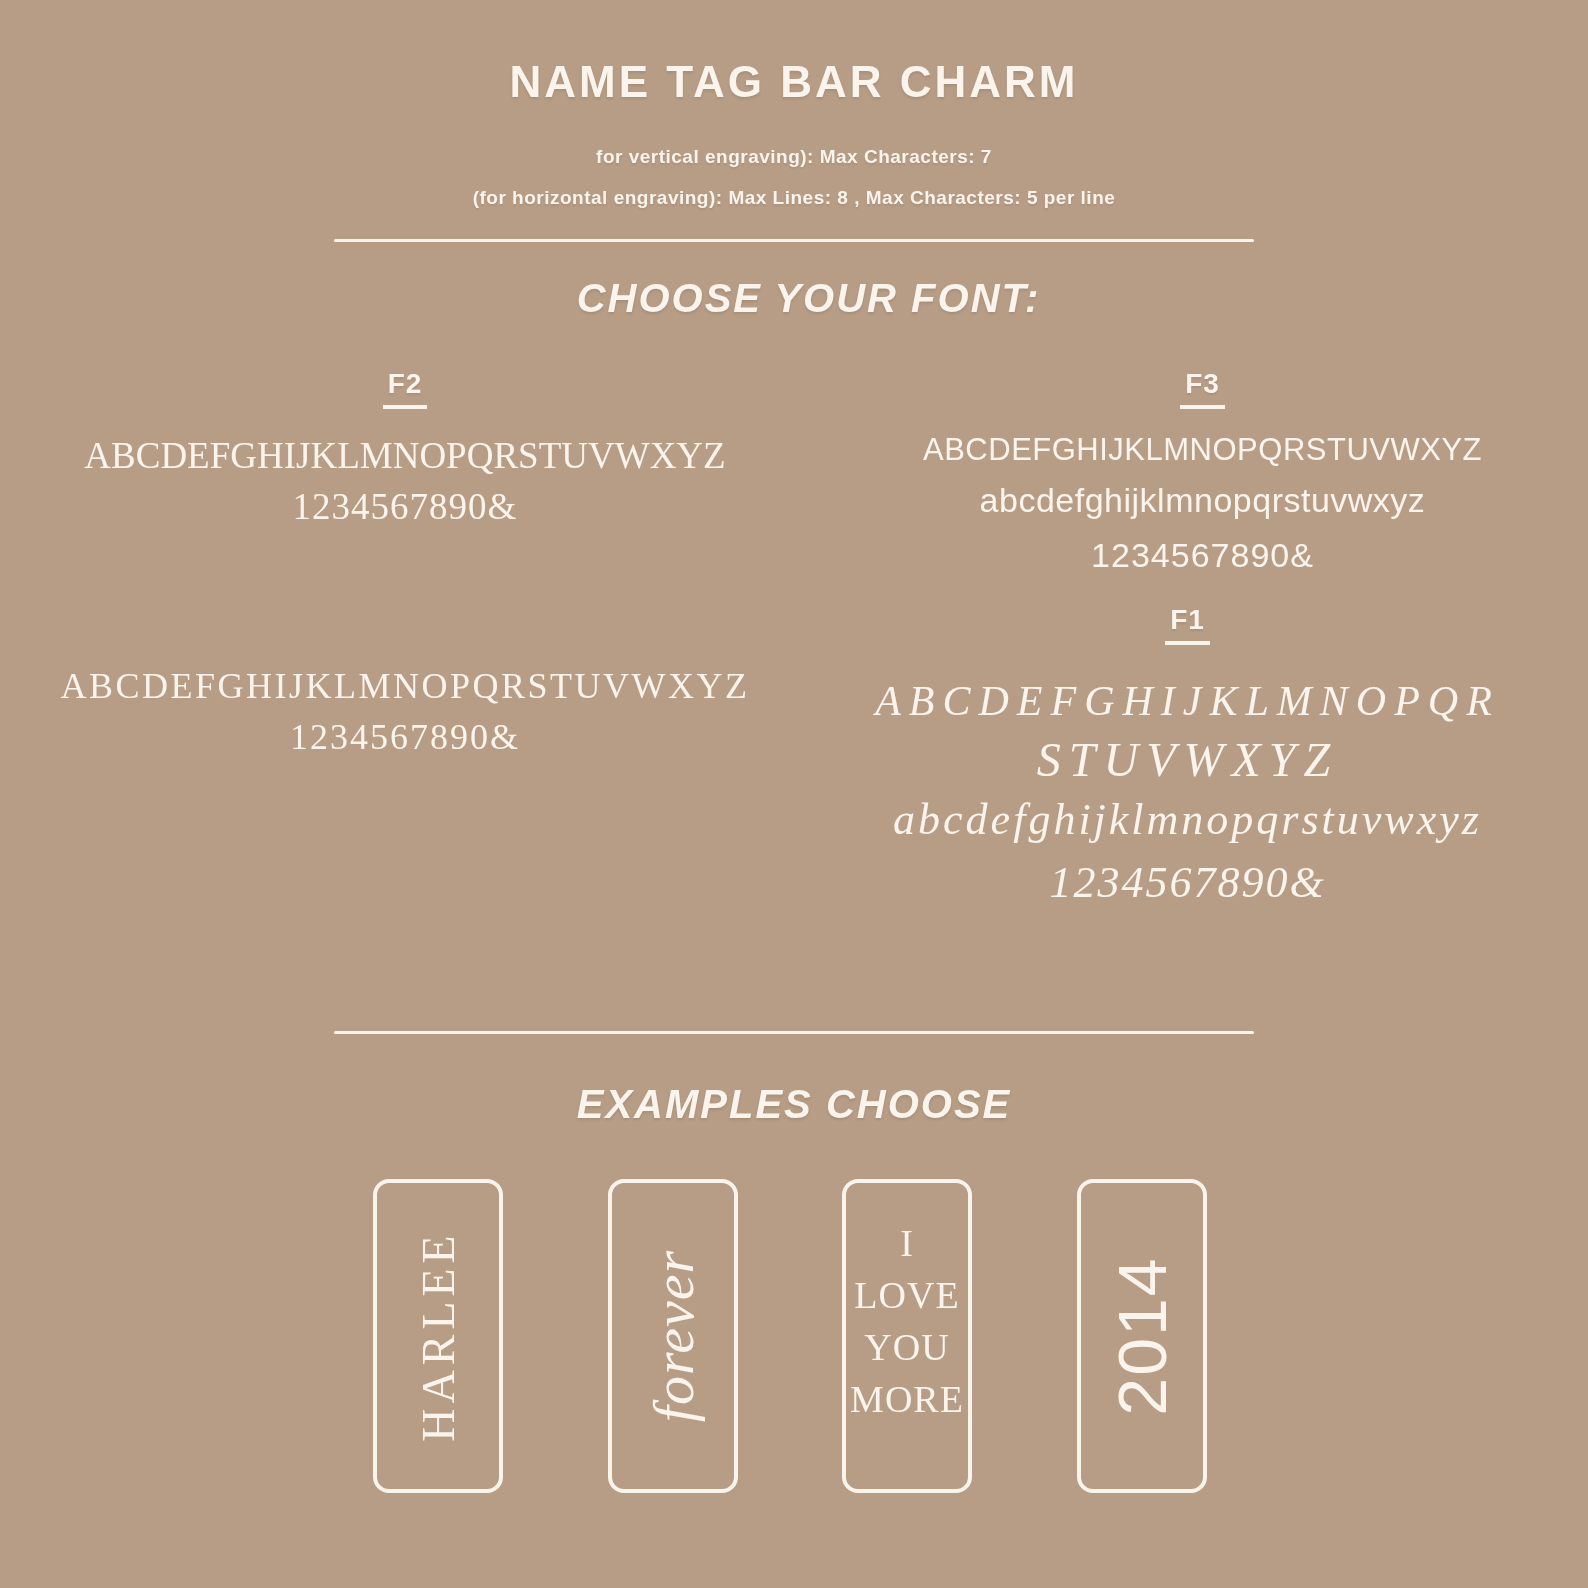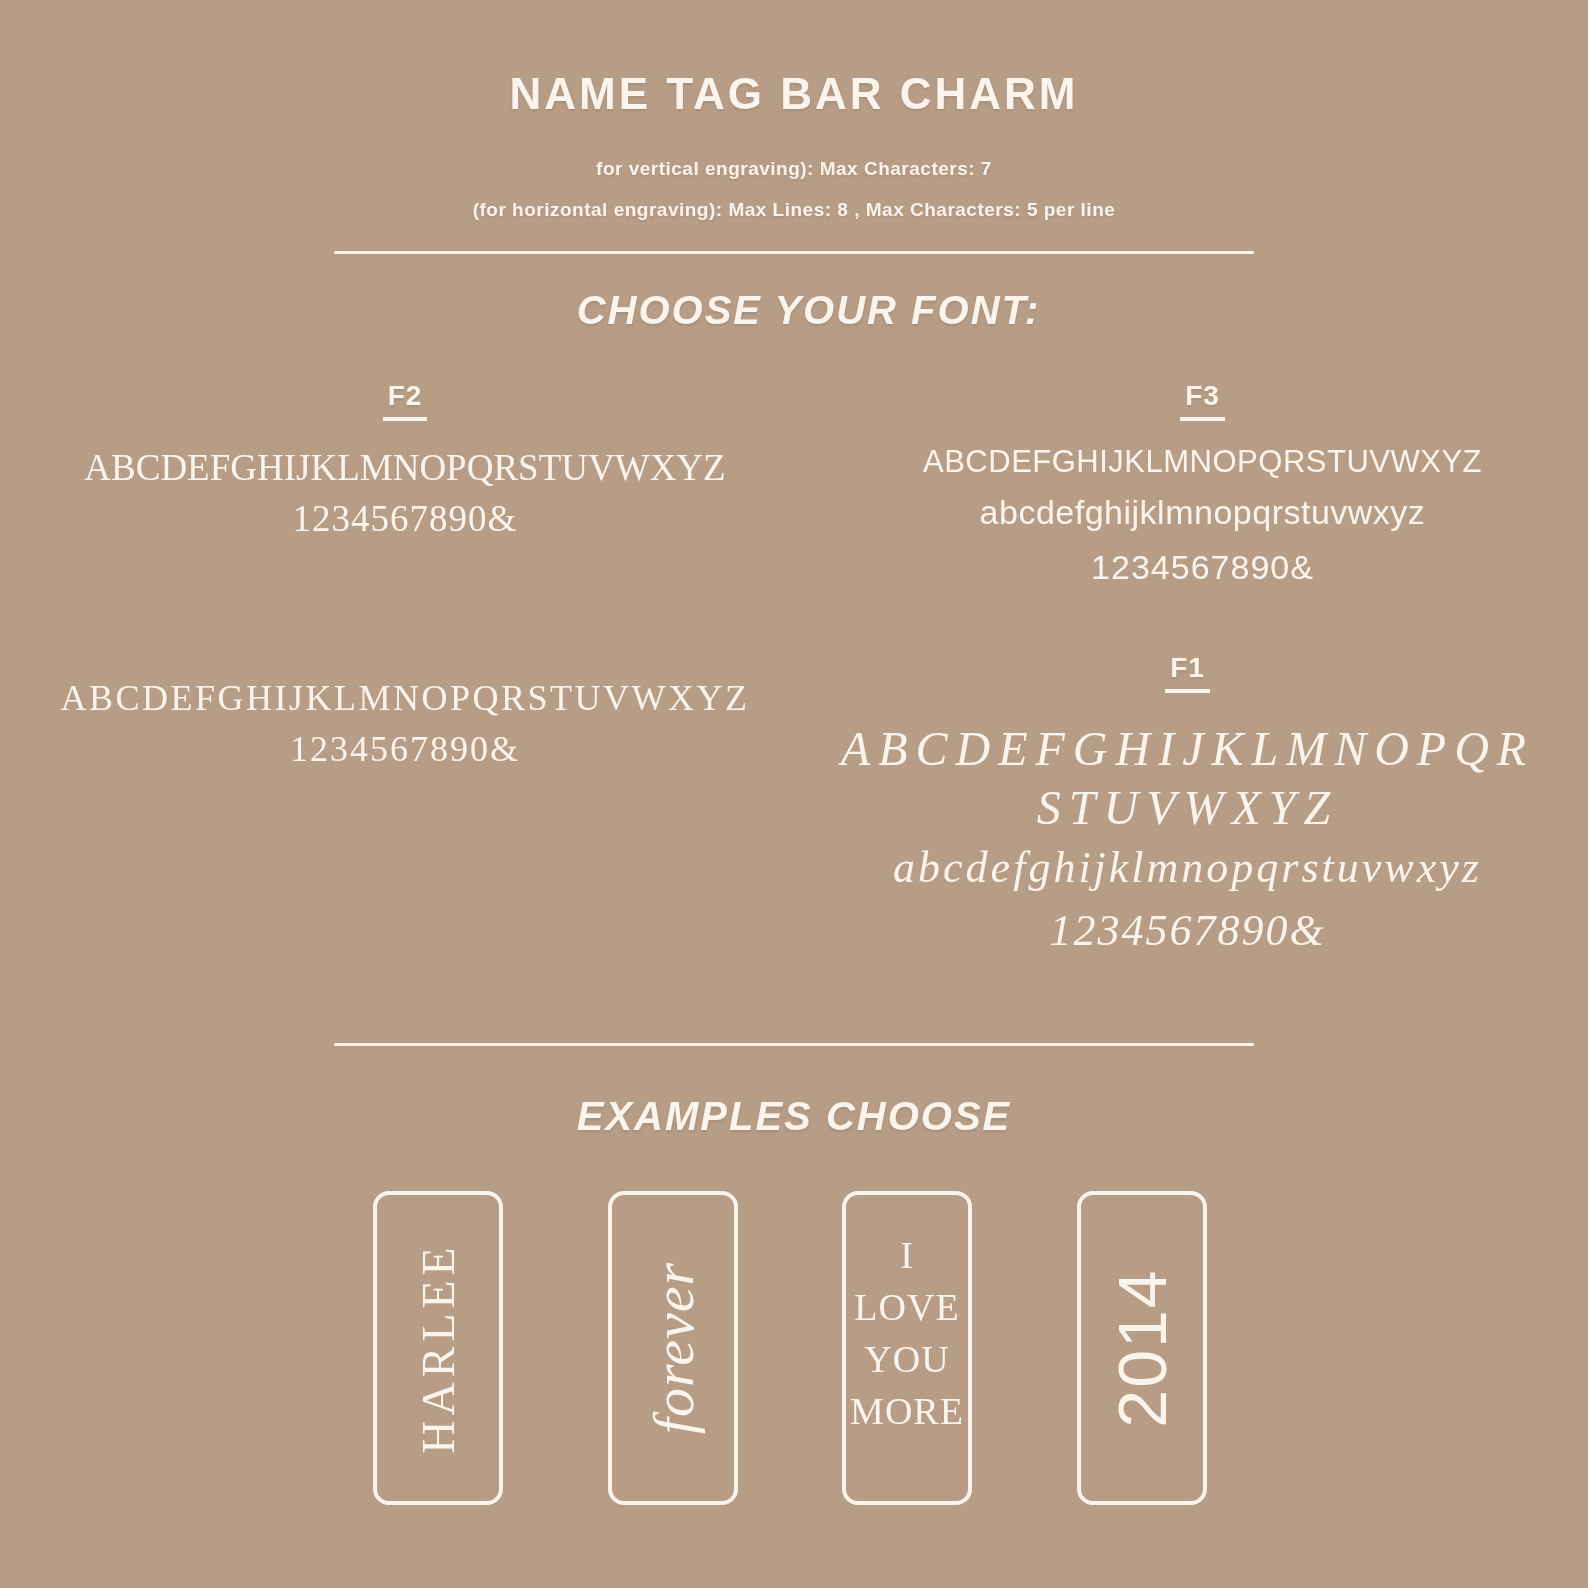--- a/index.html
+++ b/index.html
@@ -14,7 +14,6 @@
     color:var(--fg);
     font-family:"Liberation Sans", sans-serif;
     overflow:hidden;
-    margin-top:12px;
   }
   
   .page-title{

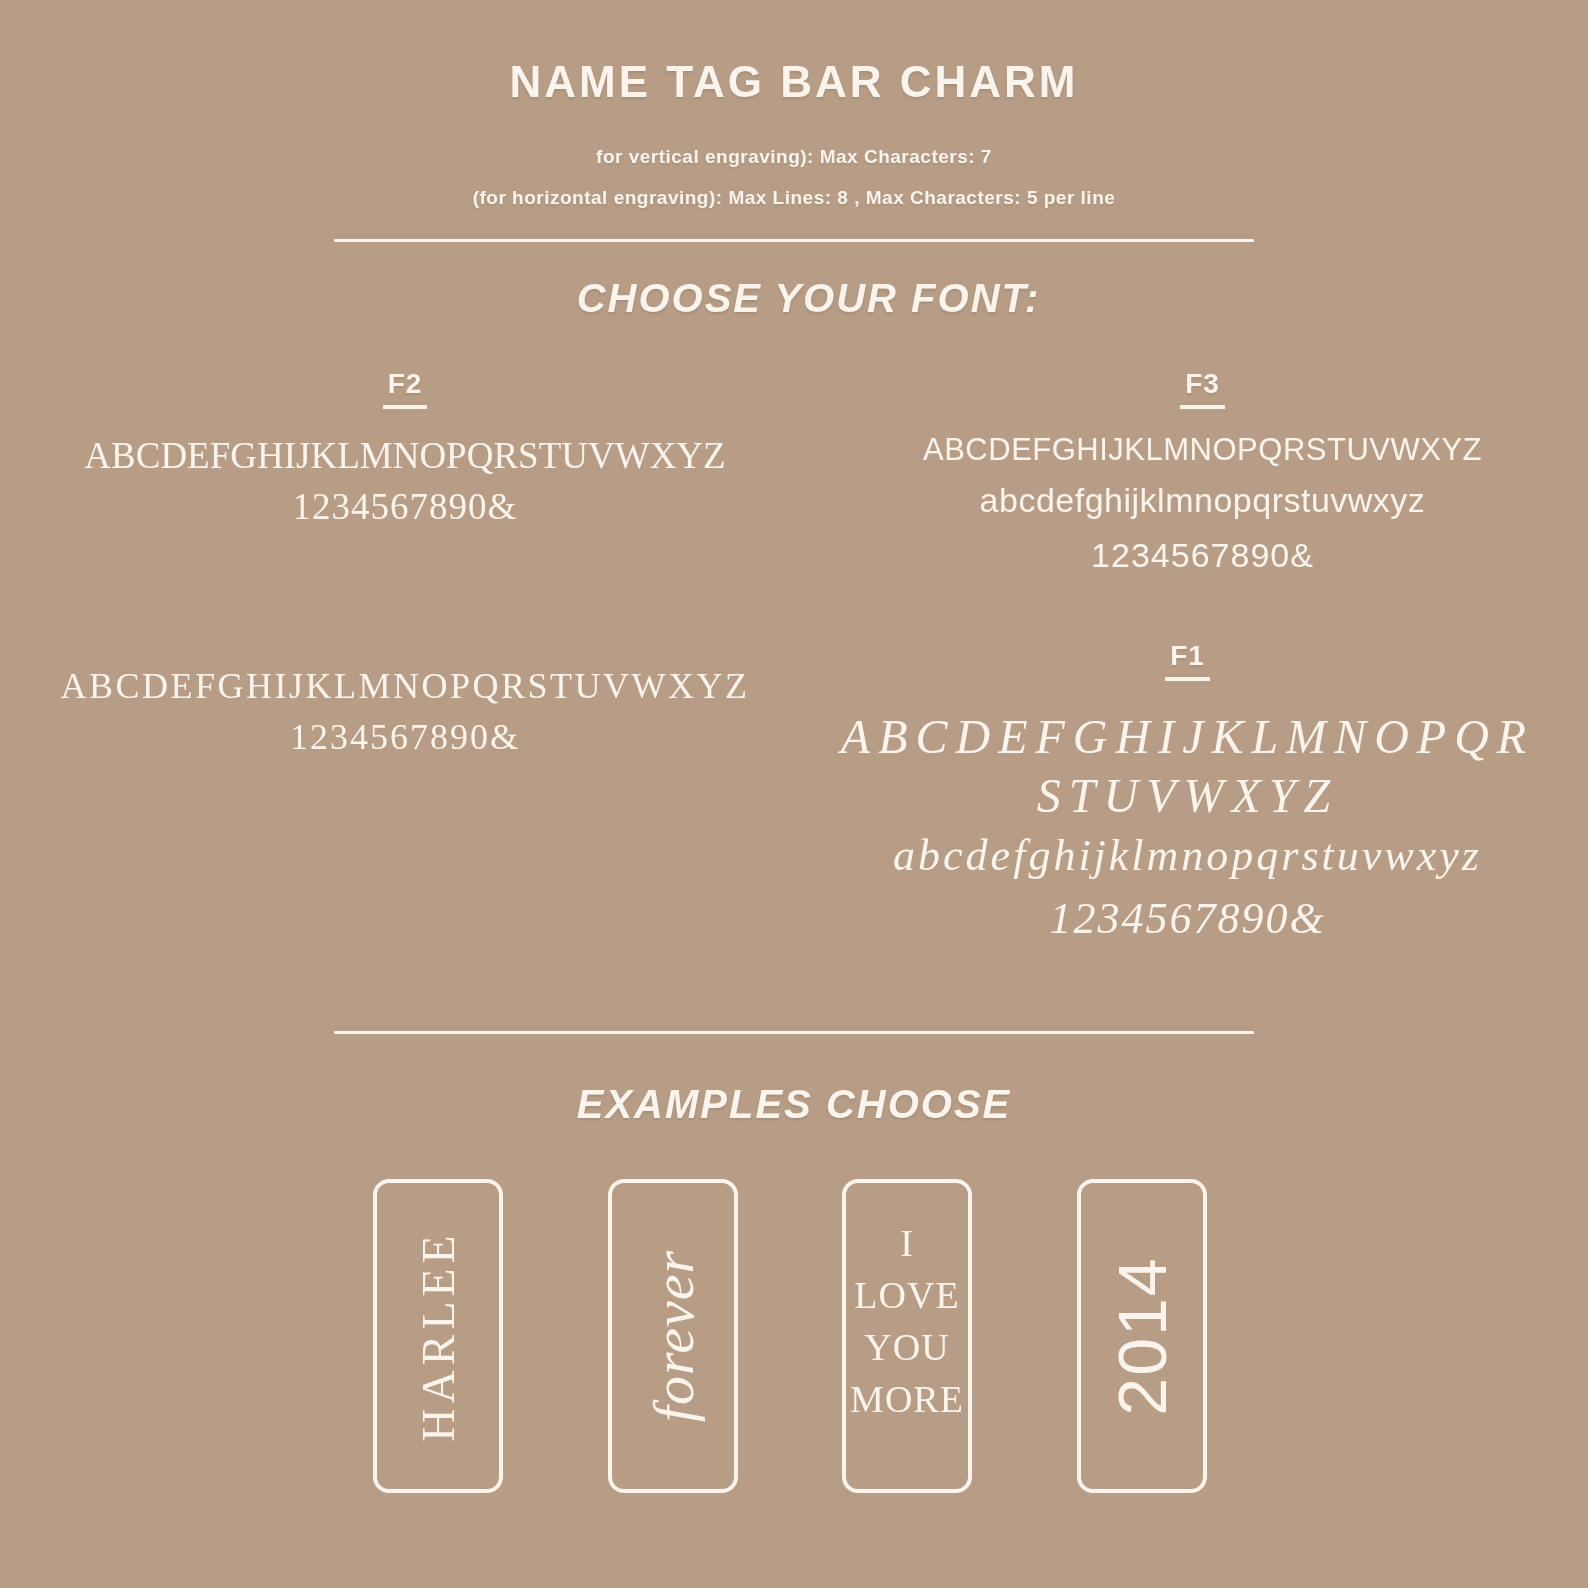--- a/index.html
+++ b/index.html
@@ -60,7 +60,7 @@
   .card-f2{left:40px;top:370px;width:730px;}
   .card-f3{left:835px;top:370px;width:735px;}
   .card-f6{left:25px;top:640px;width:760px;}
-  .card-f1{left:800px;top:642px;width:775px;}
+  .card-f1{left:800px;top:606px;width:775px;}
 
   .f2-caps{margin-top:22px;font-family:"Liberation Serif",serif;font-size:37px;line-height:50px;letter-spacing:0px;}
   .f2-nums{font-family:"Liberation Serif",serif;font-size:37px;line-height:52px;letter-spacing:1px;}

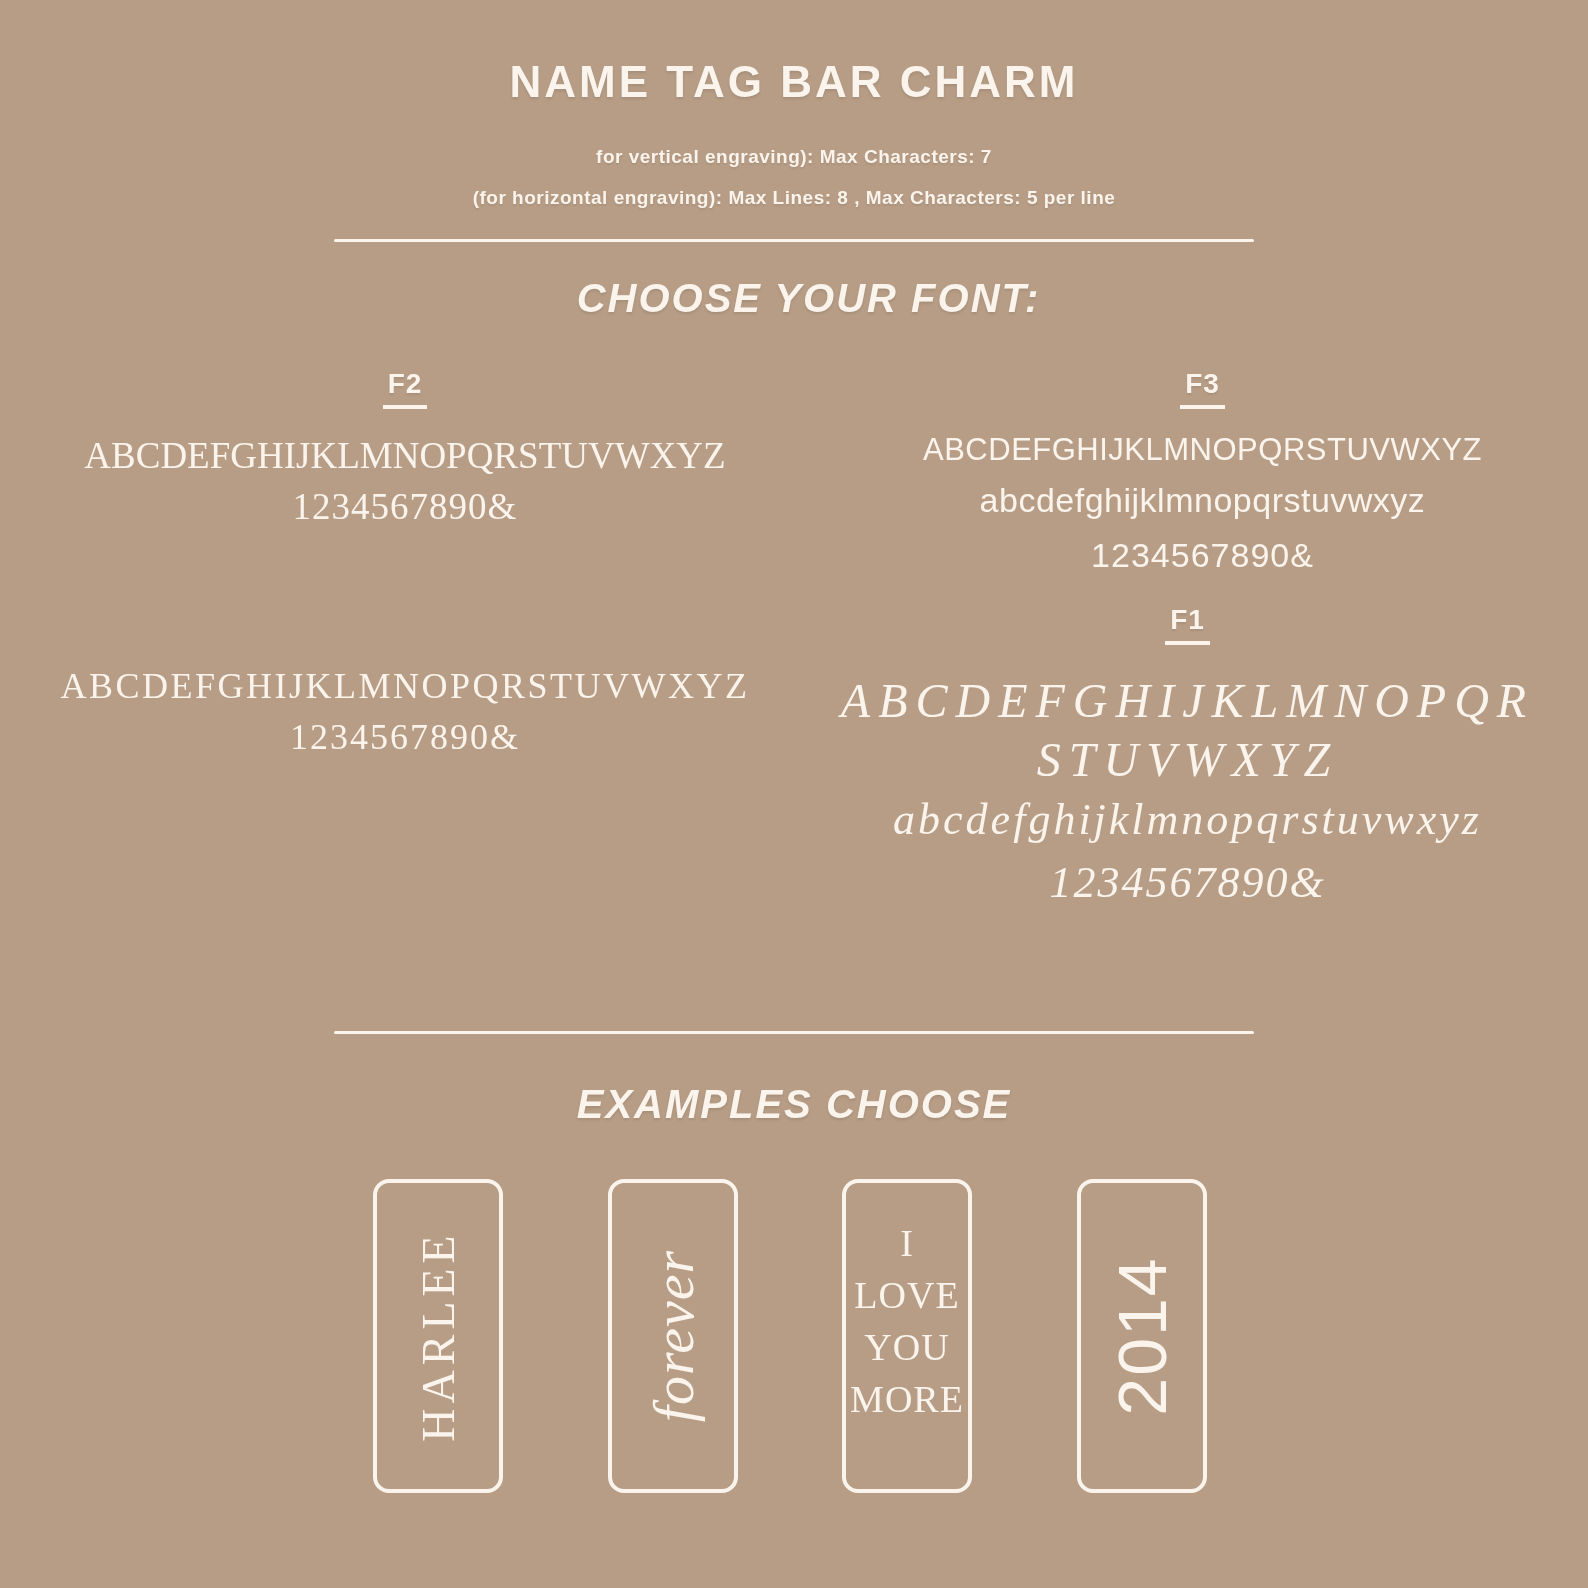--- a/index.html
+++ b/index.html
@@ -73,7 +73,7 @@
   .f6-nums{font-family:"Liberation Serif",serif;font-size:36px;line-height:50px;letter-spacing:2px;}
 
   .f1-line{font-family:"Liberation Serif",serif;font-style:italic;}
-  .f1-caps1{margin-top:26px;font-size:48px;line-height:60px;letter-spacing:8px;}
+  .f1-caps1{margin-top:26px;font-size:42px;line-height:60px;letter-spacing:8px;}
   .f1-caps2{font-size:48px;line-height:58px;letter-spacing:8px;}
   .f1-lower{font-size:44px;line-height:62px;letter-spacing:3px;}
   .f1-nums{font-size:44px;line-height:64px;letter-spacing:2px;}

